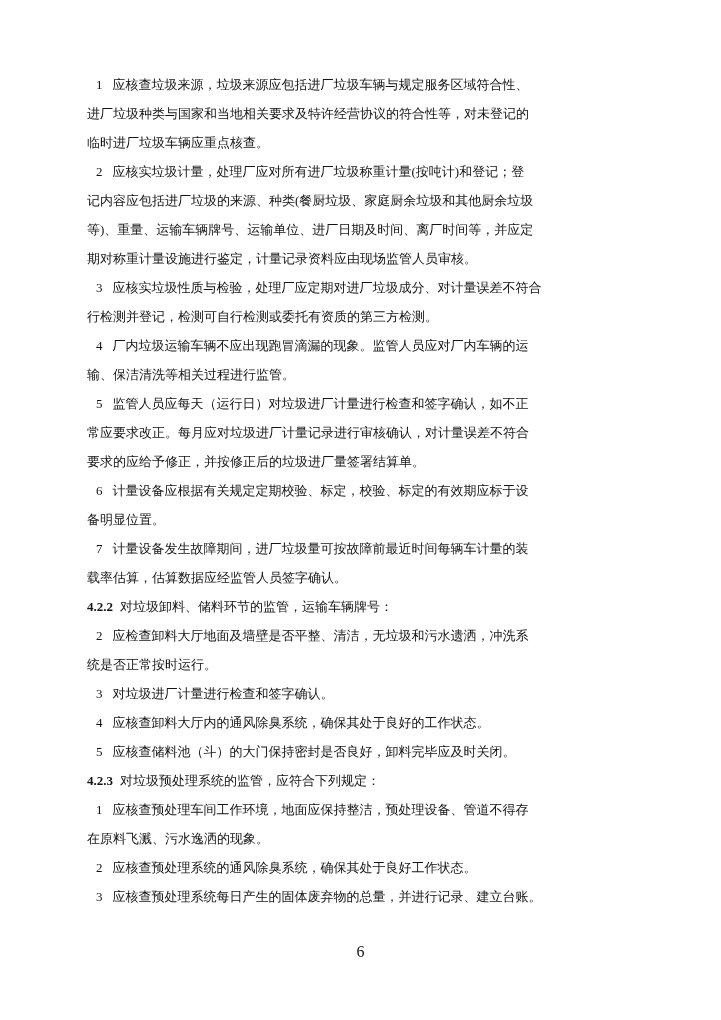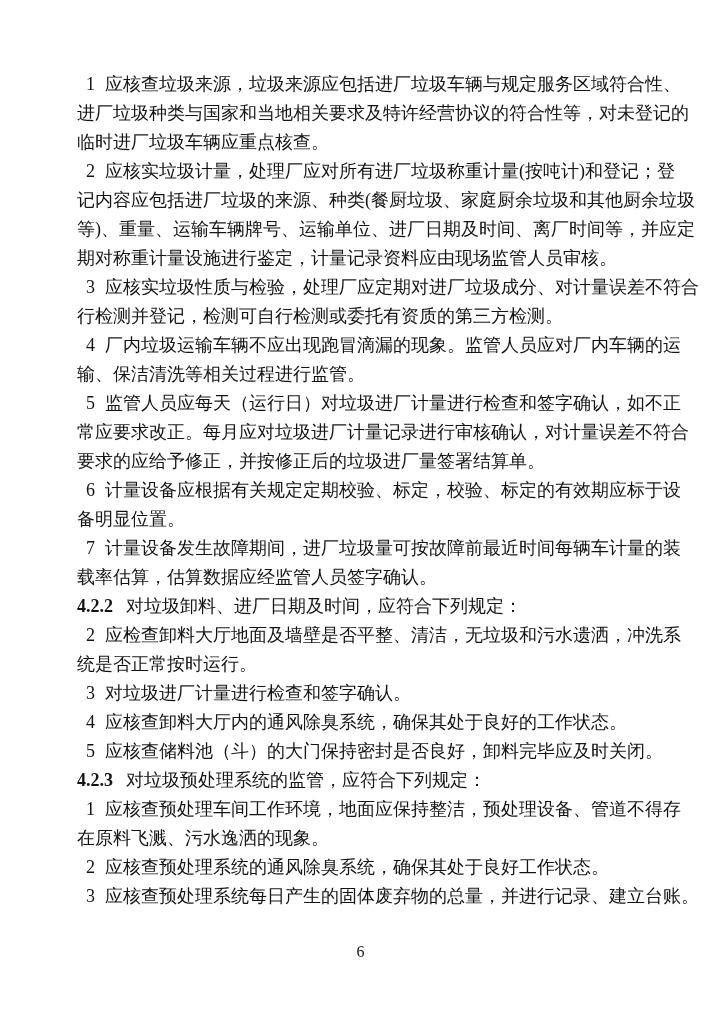--- a/index.html
+++ b/index.html
@@ -18,10 +18,10 @@
   }
   .doc-body {
     position: absolute;
-    left: 77px;
+    left: 87px;
     top: 70px;
     width: 546px;
-    font-size: 18px;
+    font-size: 13px;
     line-height: 29px;
     font-family: Liberation Serif, serif;
   }

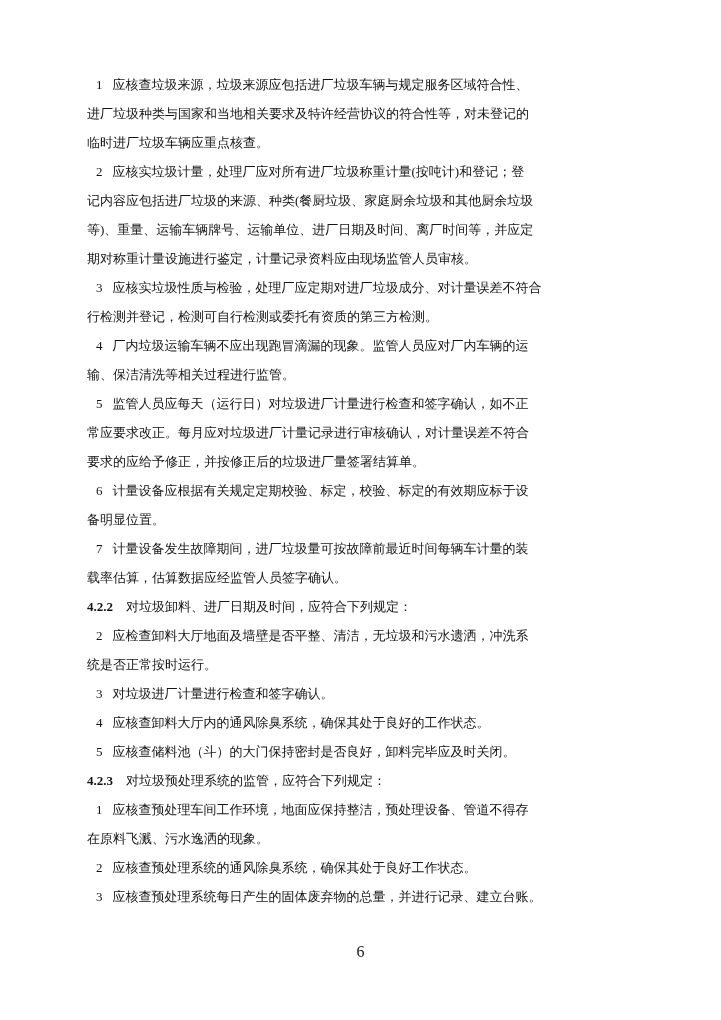--- a/index.html
+++ b/index.html
@@ -38,7 +38,7 @@
   }
   .clause-line .num {
     font-weight: bold;
-    margin-right: 13px;
+    margin-right: 7px;
   }
   .footer {
     position: absolute;

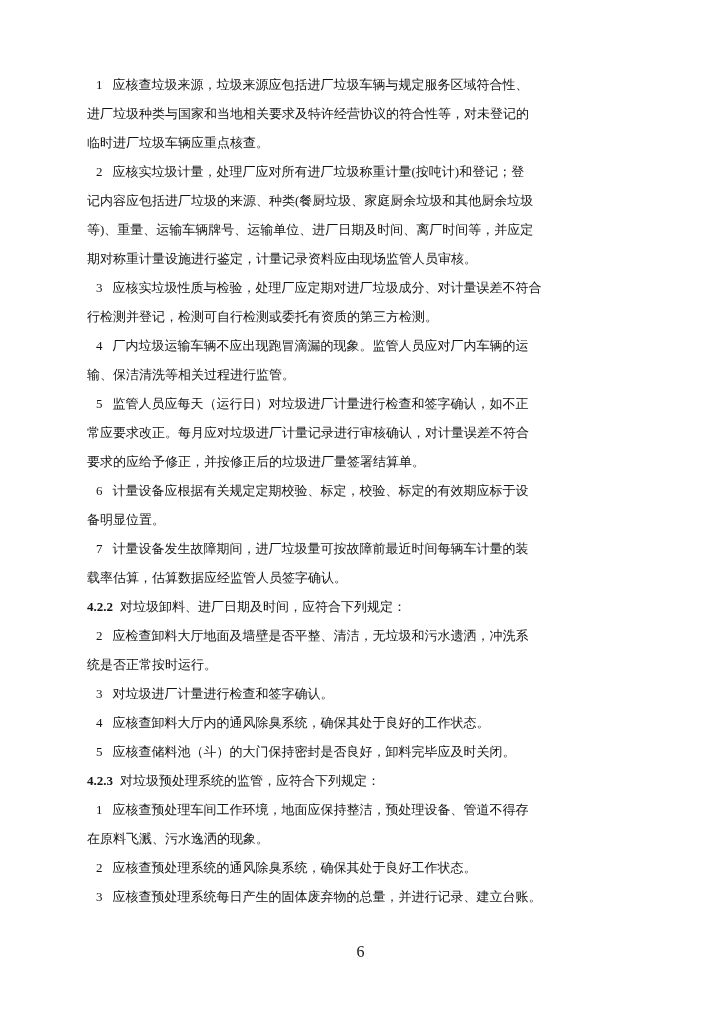--- a/index.html
+++ b/index.html
@@ -74,7 +74,7 @@
       <div class="line">备明显位置。</div>
       <div class="line first-item"><span class="num">7</span><span>计量设备发生故障期间，进厂垃圾量可按故障前最近时间每辆车计量的装</span></div>
       <div class="line">载率估算，估算数据应经监管人员签字确认。</div>
-      <div class="line clause-line"><span class="num">4.2.2</span><span>对垃圾卸料、进厂日期及时间，应符合下列规定：</span></div>
+      <div class="line clause-line"><span class="num">4.2.2</span><span>对垃圾卸料、储料环节的监管，运输车辆牌号：</span></div>
       <div class="line first-item"><span class="num">2</span><span>应检查卸料大厅地面及墙壁是否平整、清洁，无垃圾和污水遗洒，冲洗系</span></div>
       <div class="line">统是否正常按时运行。</div>
       <div class="line first-item"><span class="num">3</span><span>对垃圾进厂计量进行检查和签字确认。</span></div>

